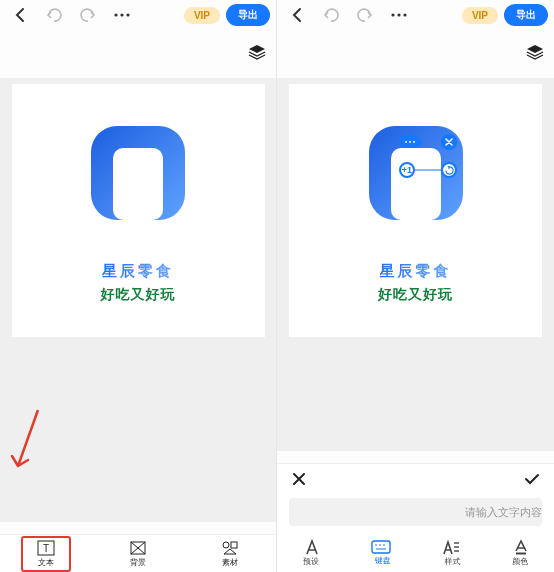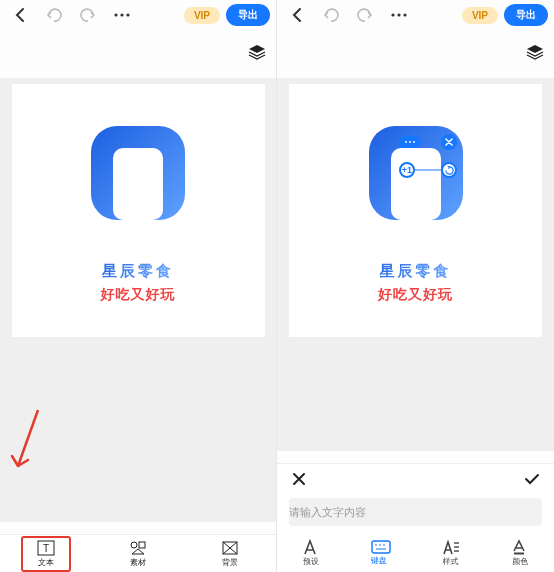--- a/index.html
+++ b/index.html
@@ -110,7 +110,7 @@
     font-size: 14px;
     font-weight: 900;
     letter-spacing: 1px;
-    color: #ef4444;
+    color: #15803d;
     margin-top: 5px;
   }
 

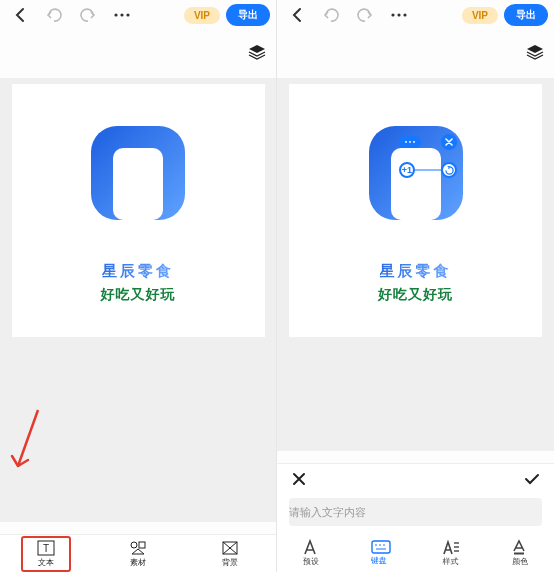--- a/index.html
+++ b/index.html
@@ -220,7 +220,7 @@
     height:28px;
     background:#f1f1f1;
     border-radius:4px;
-    display:flex; align-items:center; justify-content:flex-start;
+    display:flex; align-items:center; justify-content:flex-end;
     font-size:11px;
     color:#9a9a9a;
   }

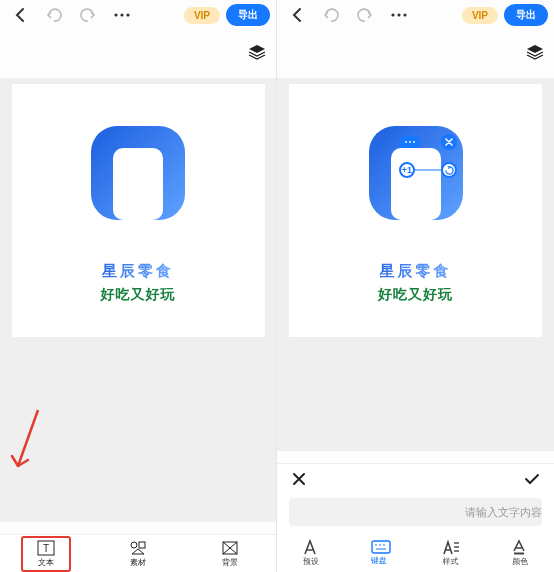--- a/index.html
+++ b/index.html
@@ -315,18 +315,18 @@
       </div>
       <div class="nav-item">
         <svg class="nav-icon" width="18" height="16" viewBox="0 0 18 16">
+            <rect x="2" y="2" width="14" height="12" stroke="currentColor" fill="none"></rect>
+            <path d="M2 2 L16 14 M16 2 L2 14" stroke="currentColor"></path>
+          </svg>
+        <span class="nav-label">背景</span>
+      </div>
+      <div class="nav-item">
+        <svg class="nav-icon" width="18" height="16" viewBox="0 0 18 16">
             <circle cx="5" cy="5" r="3" stroke="currentColor" fill="none"></circle>
             <rect x="10" y="2" width="6" height="6" stroke="currentColor" fill="none"></rect>
             <path d="M3 14 L9 9 L15 14 Z" stroke="currentColor" fill="none"></path>
           </svg>
         <span class="nav-label">素材</span>
-      </div>
-      <div class="nav-item">
-        <svg class="nav-icon" width="18" height="16" viewBox="0 0 18 16">
-            <rect x="2" y="2" width="14" height="12" stroke="currentColor" fill="none"></rect>
-            <path d="M2 2 L16 14 M16 2 L2 14" stroke="currentColor"></path>
-          </svg>
-        <span class="nav-label">背景</span>
       </div>
     </div>
   </div>

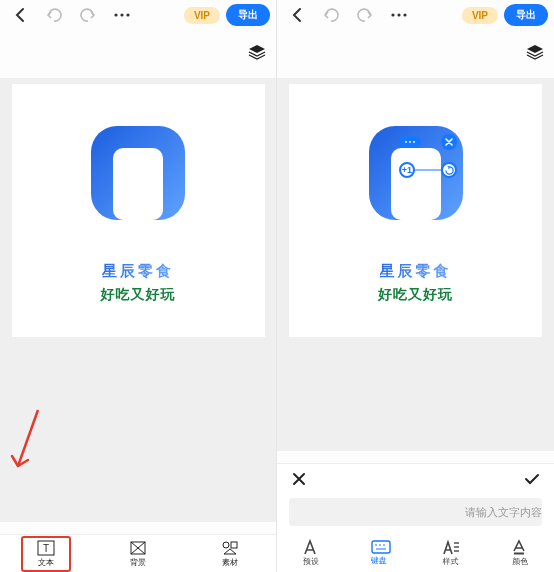--- a/index.html
+++ b/index.html
@@ -229,7 +229,7 @@
     display:flex; justify-content:space-around; align-items:center;
   }
   .nav2-item {
-    display:flex;flex-direction:column;align-items:flex-start;gap:1px;
+    display:flex;flex-direction:column;align-items:flex-end;gap:1px;
   }
   .nav2-item.active .nav2-label,
   .nav2-item.active .nav2-icon { color:#1677ff; }

